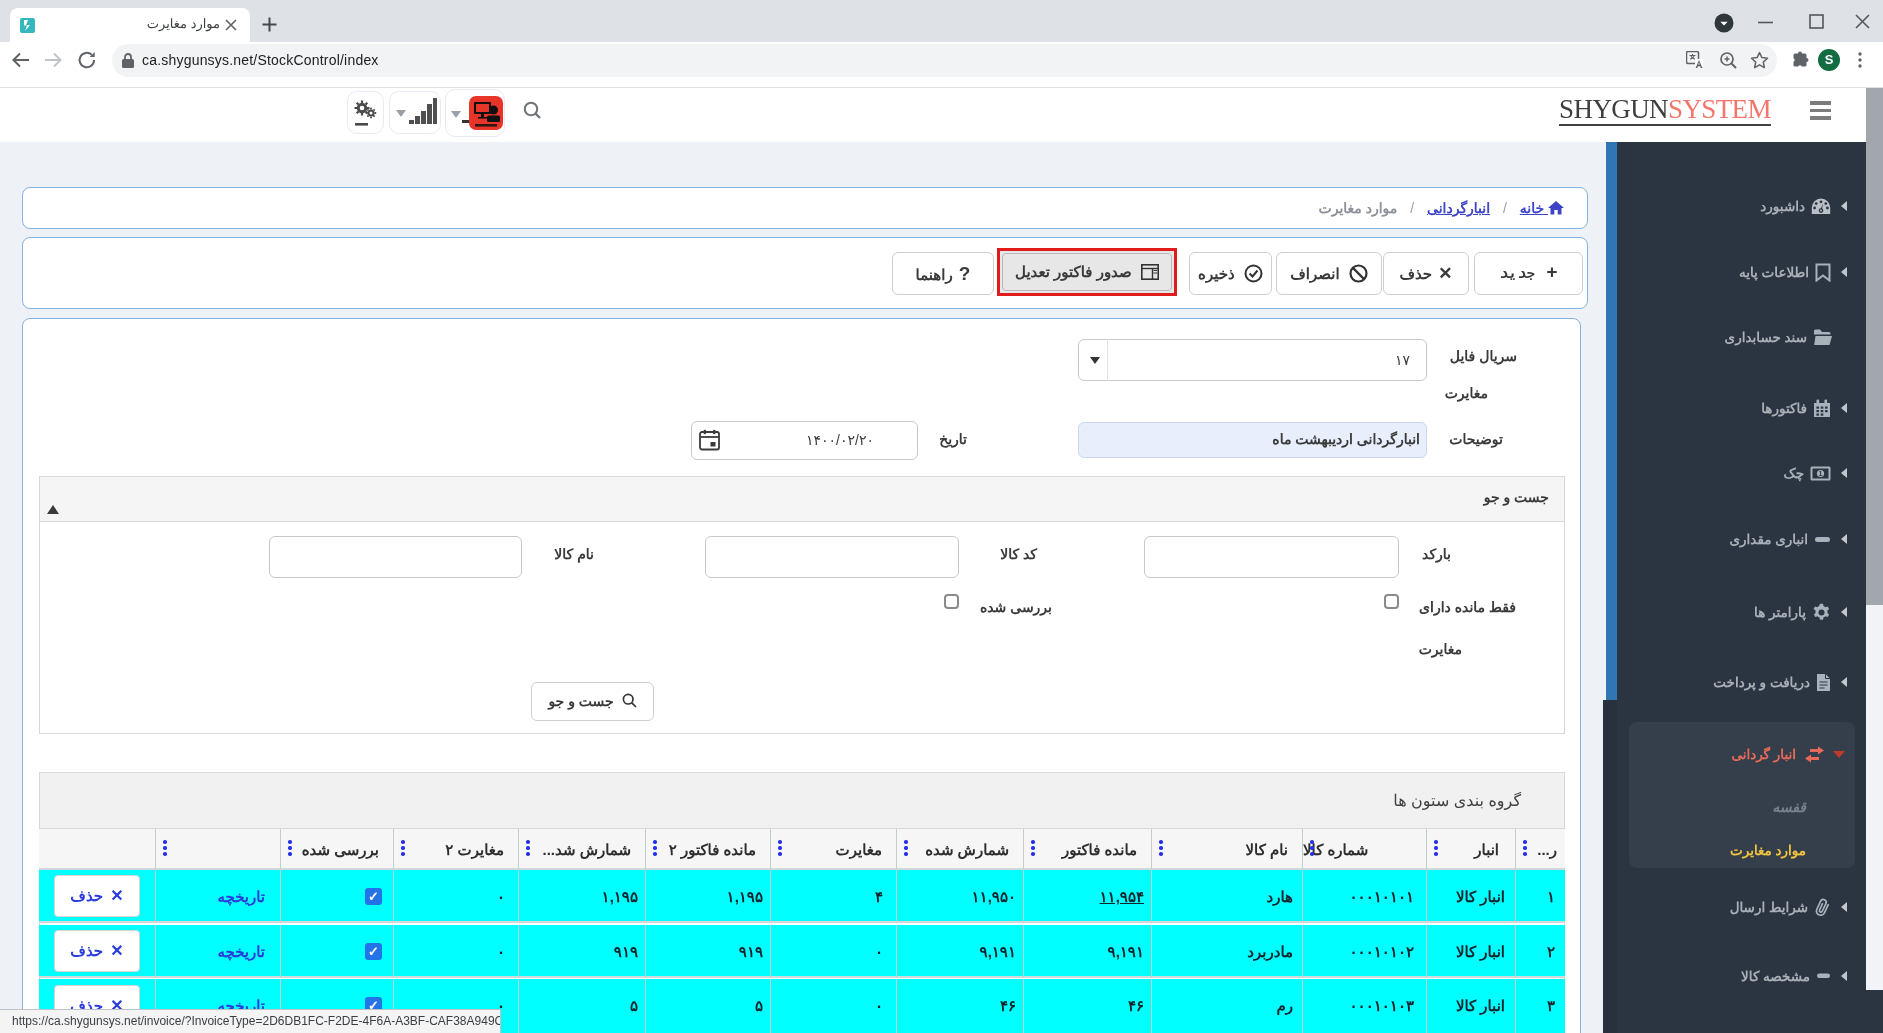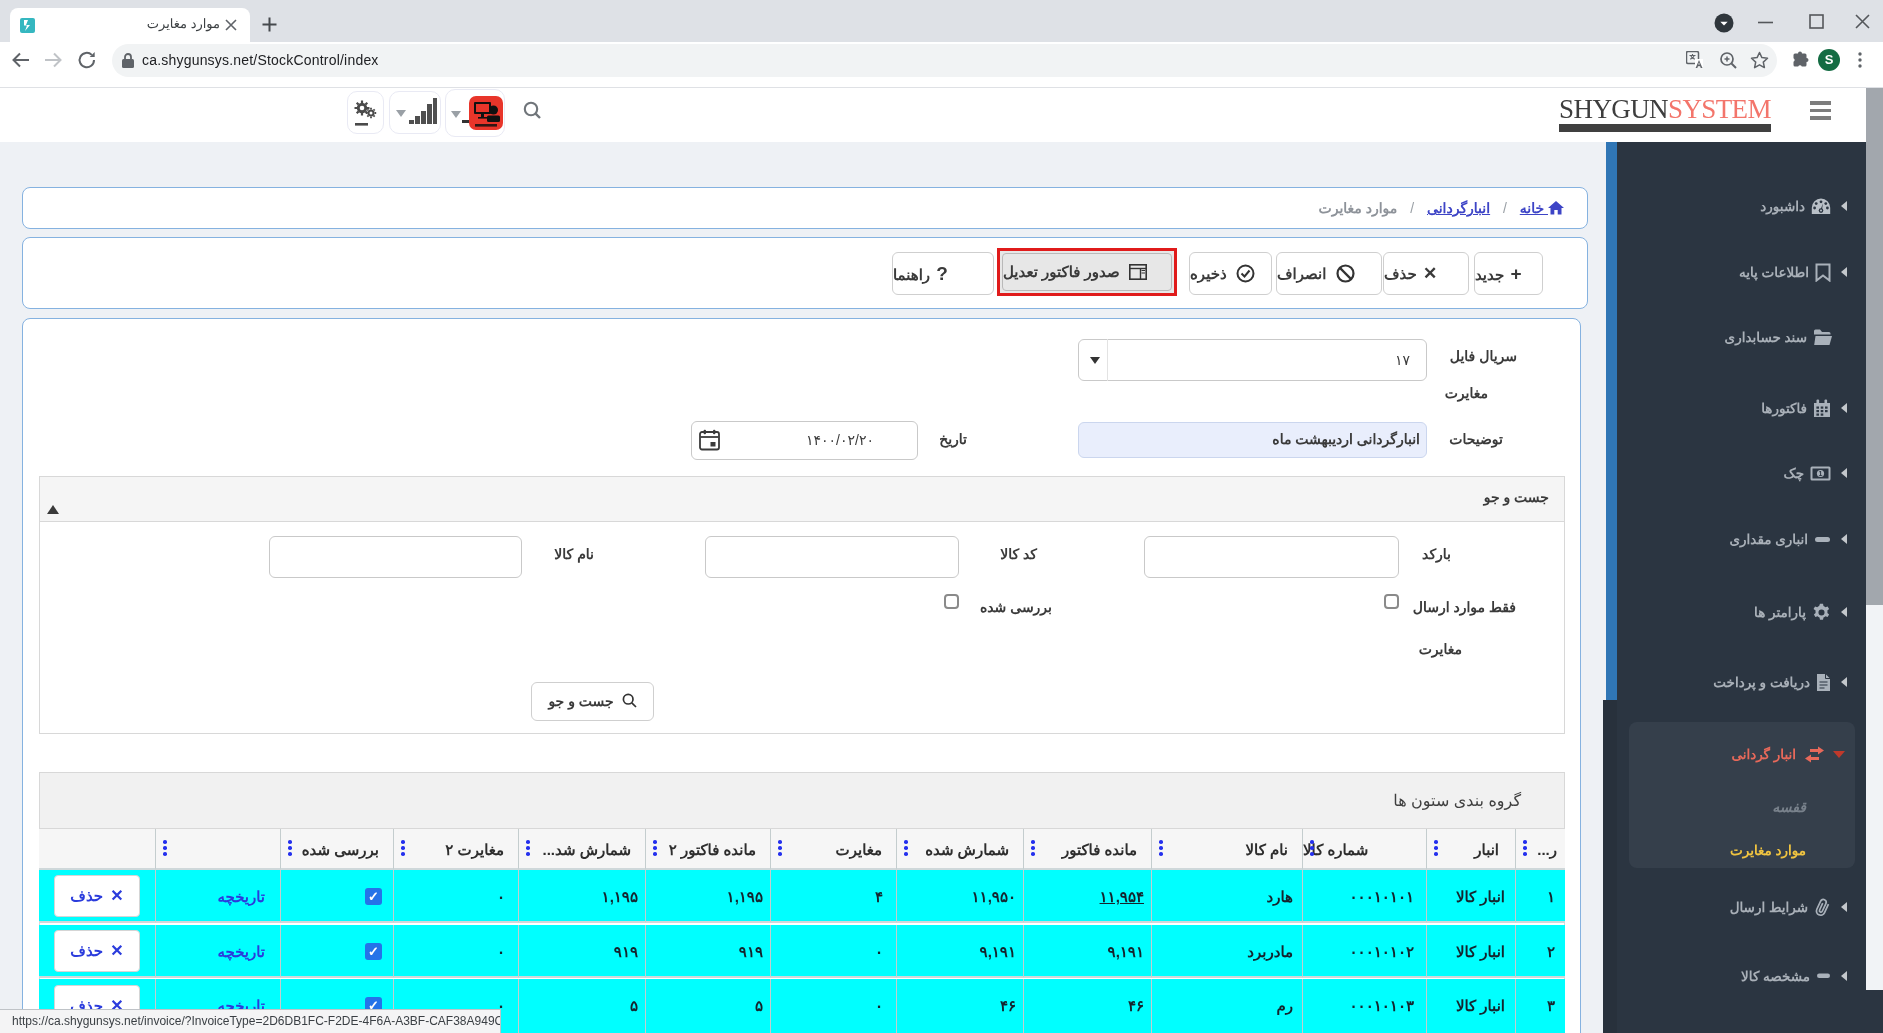--- a/index.html
+++ b/index.html
@@ -176,7 +176,7 @@
       <path d="M12.6 12.6 L17 17" stroke="#70757a" stroke-width="2.4"></path>
     </svg>
 
-  <div class="abs" style="left:1559px;top:95px;width:212px;height:28px;font-family:'Liberation Serif',serif;font-size:27px;line-height:28px;text-align:center;letter-spacing:-0.6px;border-bottom:8px solid #404040;padding-bottom:1px;white-space:nowrap;overflow:hidden;"><span style="color:#3e3e3e">SHYGUN</span><span style="color:#f3756b">SYSTEM</span></div>
+  <div class="abs" style="left:1559px;top:95px;width:212px;height:28px;font-family:'Liberation Serif',serif;font-size:27px;line-height:28px;text-align:center;letter-spacing:-0.6px;border-bottom:2px solid #404040;padding-bottom:1px;white-space:nowrap;overflow:hidden;"><span style="color:#3e3e3e">SHYGUN</span><span style="color:#f3756b">SYSTEM</span></div>
   <div class="abs" style="left:1810px;top:101px;width:21px;height:3.5px;background:#7d7d7d;"></div>
   <div class="abs" style="left:1810px;top:108.5px;width:21px;height:3.5px;background:#7d7d7d;"></div>
   <div class="abs" style="left:1810px;top:116px;width:21px;height:3.5px;background:#7d7d7d;"></div>

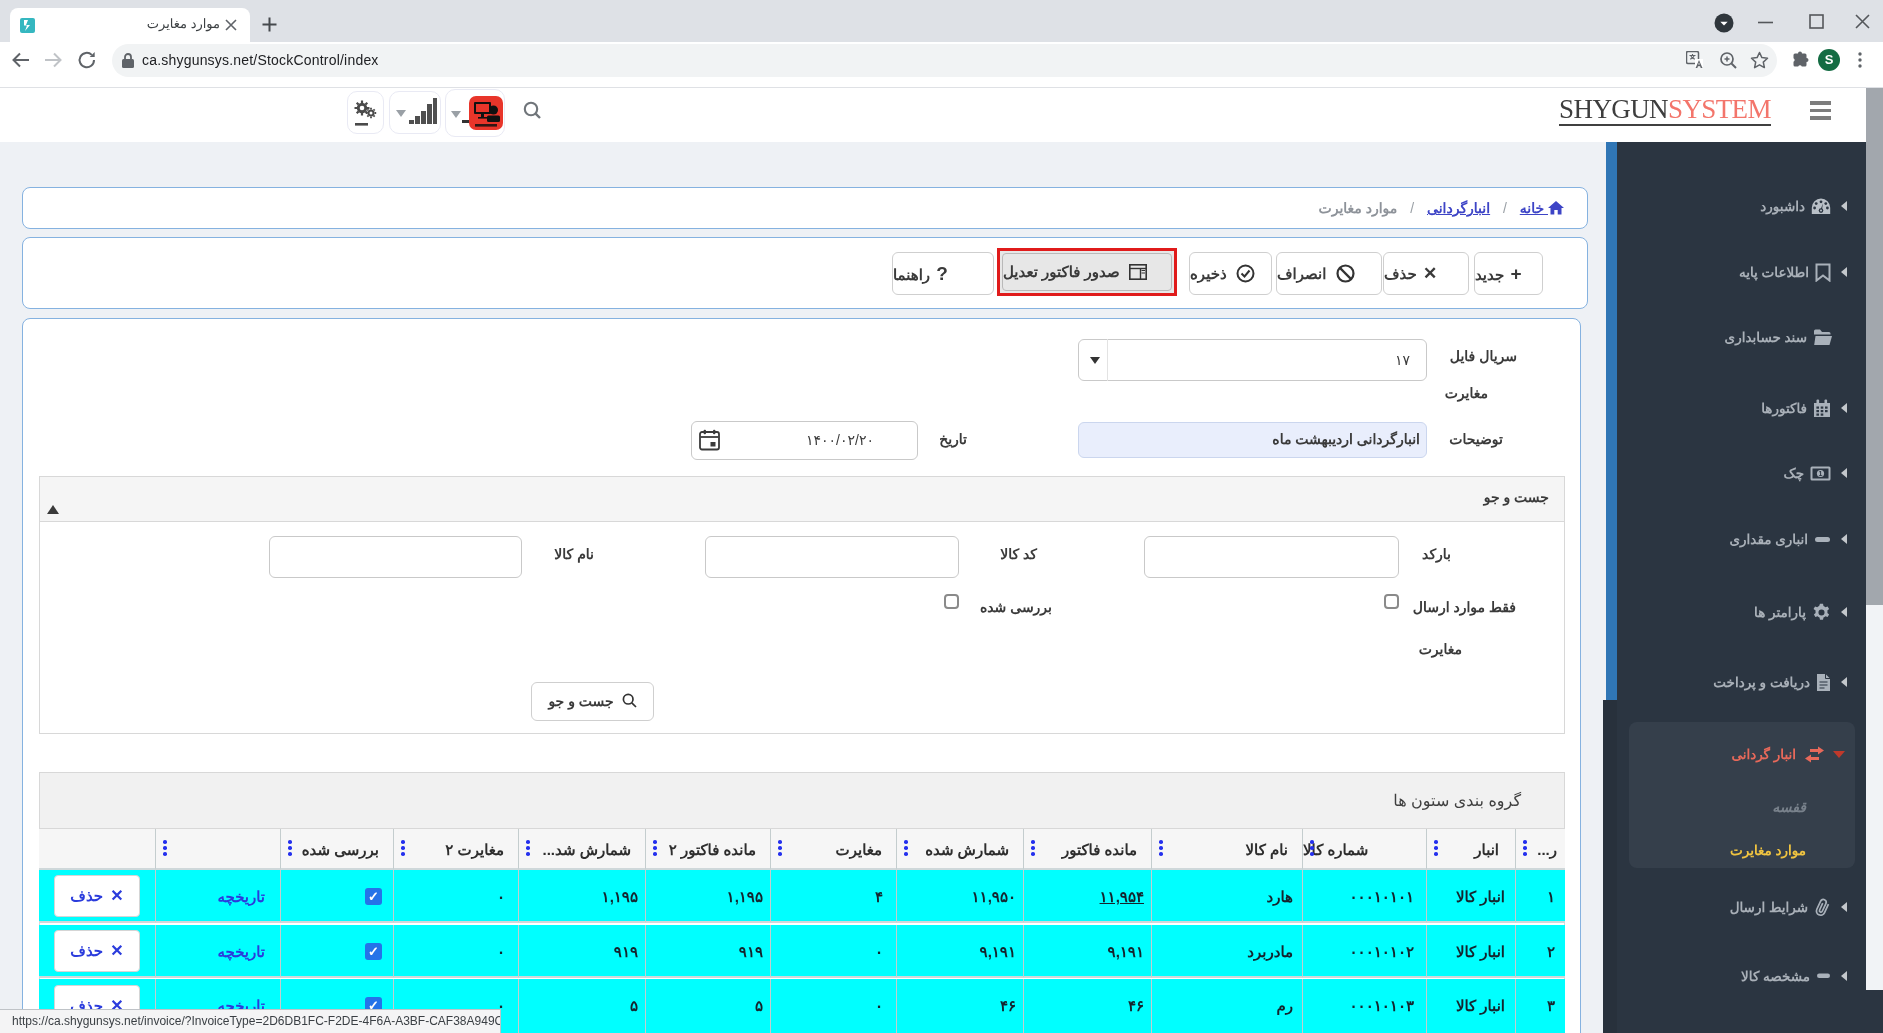--- a/index.html
+++ b/index.html
@@ -32,7 +32,7 @@
   .btn{background:#fff;border:1px solid #cfcfcf;border-radius:6px;box-sizing:border-box;font-size:15px;font-weight:bold;color:#3a3a3a;}
   .inp{background:#fff;border:1px solid #c9c9c9;border-radius:6px;box-sizing:border-box;}
   .lbl{font-size:14px;font-weight:bold;color:#3a3a3a;direction:rtl;white-space:nowrap;}
-  .tbtn{height:43px;line-height:41px;text-align:left;direction:rtl;}
+  .tbtn{height:43px;line-height:41px;text-align:center;direction:rtl;}
   .bico{font-size:19px;font-weight:bold;margin-left:2px;}
   .isvg{margin-left:5px;vertical-align:-4px;}
   .isvg2{margin-left:5px;vertical-align:-3px;}

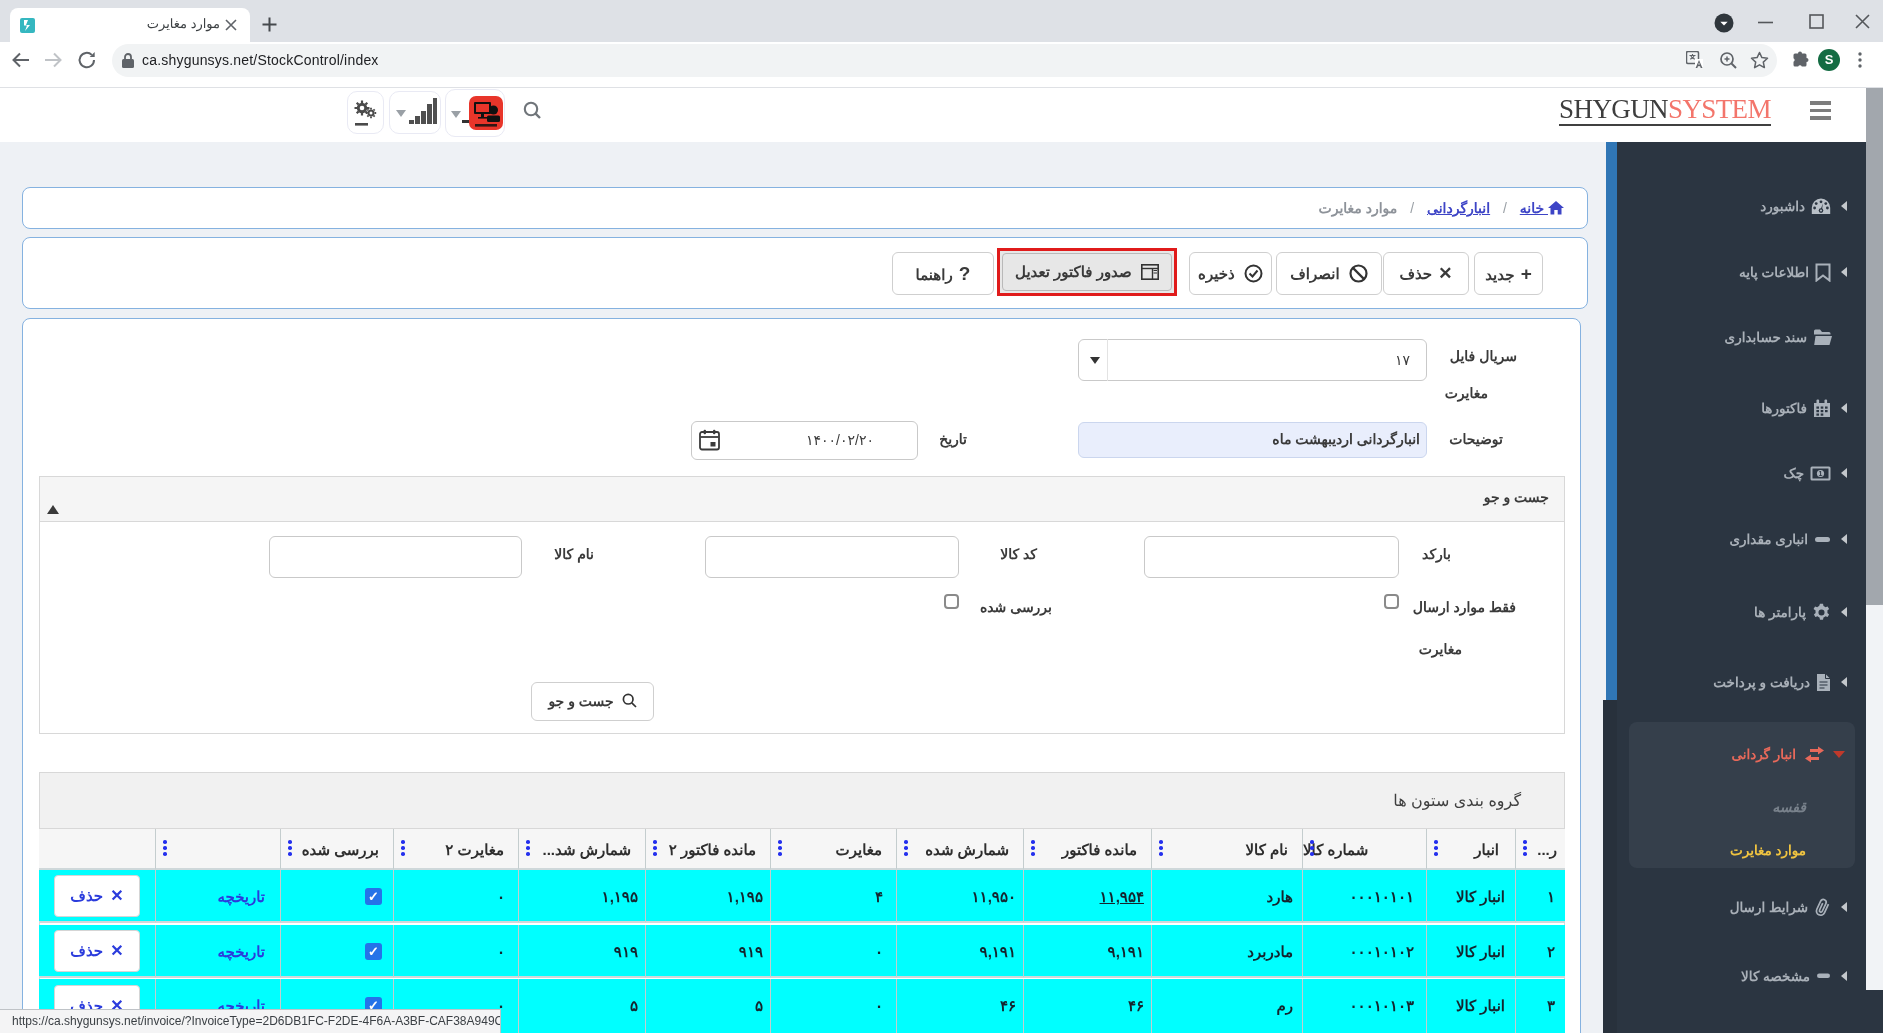--- a/index.html
+++ b/index.html
@@ -317,7 +317,7 @@
   </div>
 
   <div class="abs panel" style="left:22px;top:237px;width:1566px;height:72px;"></div>
-  <div class="abs btn tbtn" style="left:1474px;top:252px;width:69px;"><span class="bico">+</span> جدید</div>
+  <div class="abs btn tbtn" style="left:1474px;top:252px;width:109px;font-family:Liberation Mono, monospace;"><span class="bico">+</span> جدید</div>
   <div class="abs btn tbtn" style="left:1383px;top:252px;width:86px;"><span class="bico" style="font-size:17px;">✕</span> حذف</div>
   <div class="abs btn tbtn" style="left:1276px;top:252px;width:106px;"><svg class="isvg" width="19" height="19" viewBox="0 0 19 19">
         <circle cx="9.5" cy="9.5" r="8" fill="none" stroke="#333" stroke-width="2.2"></circle>

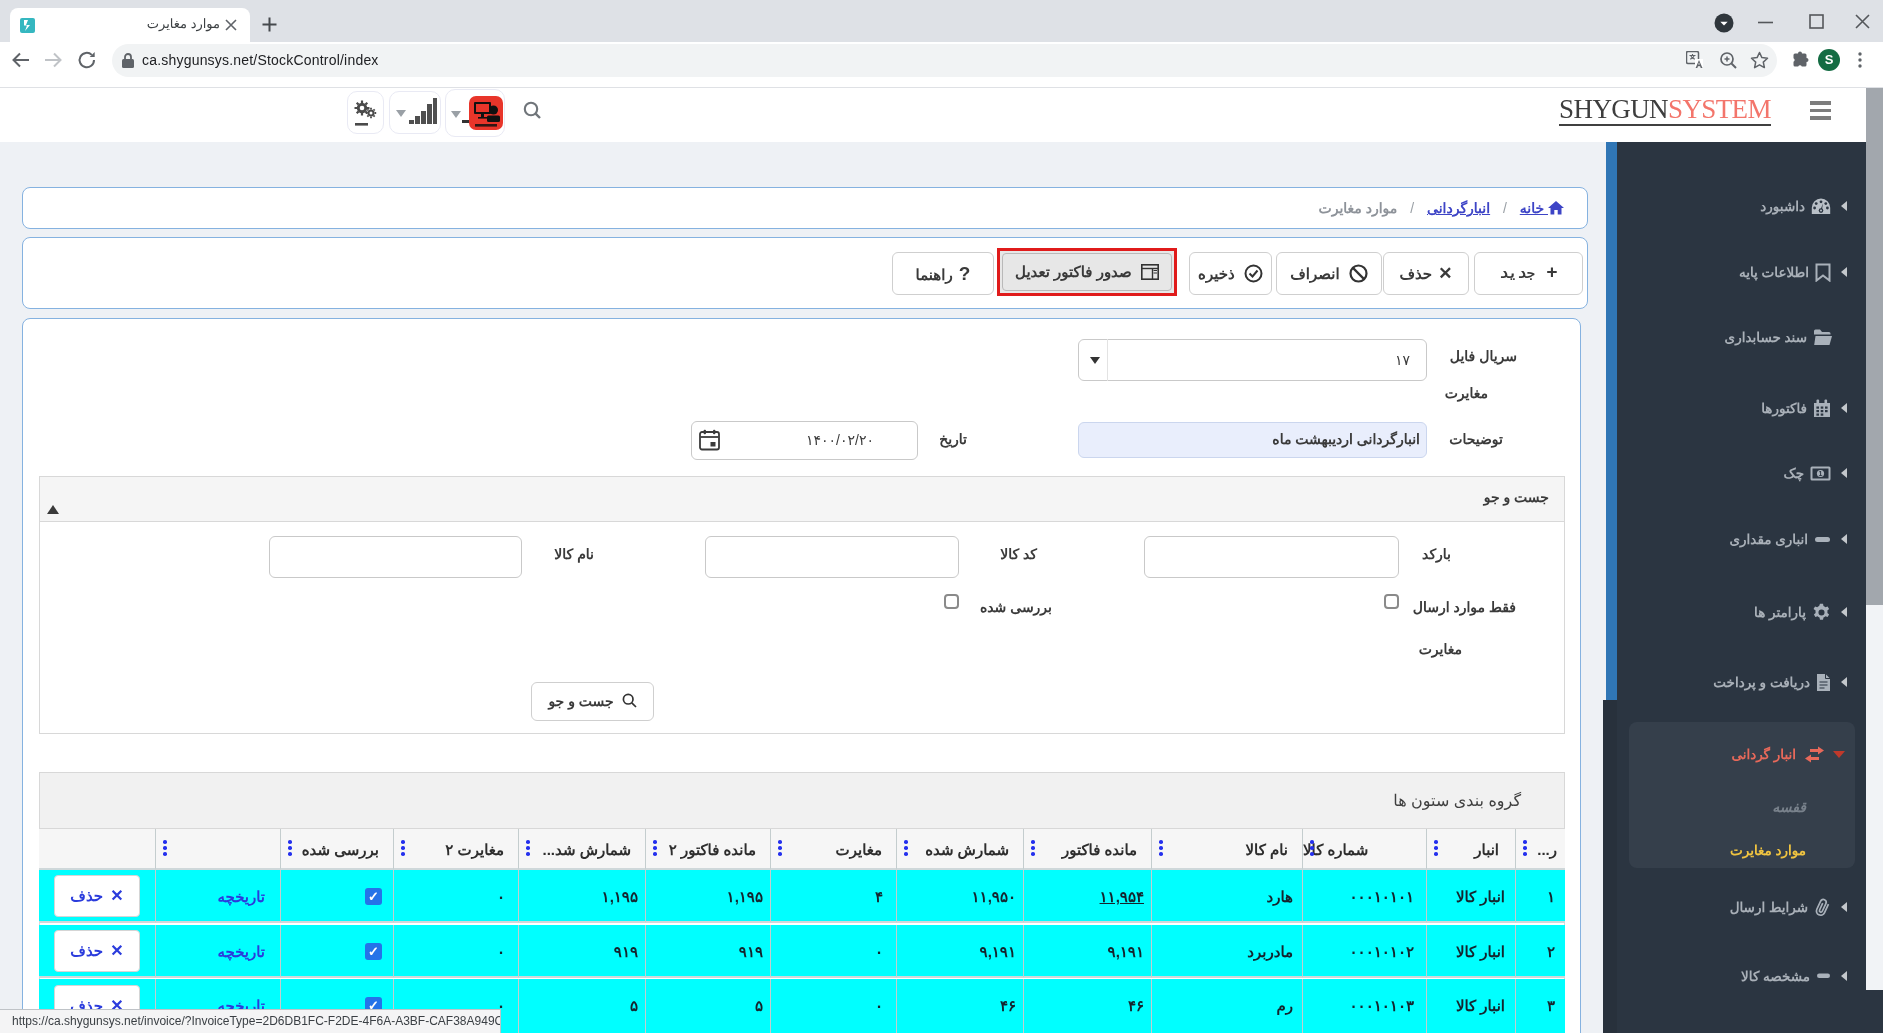--- a/index.html
+++ b/index.html
@@ -369,7 +369,7 @@
   <div class="abs inp" style="left:269px;top:536px;width:253px;height:42px;"></div>
   <div class="abs lbl" style="right:1289px;top:546px;">نام کالا</div>
   <div class="abs" style="left:1384px;top:594px;width:15px;height:15px;border:2px solid #8a8a8a;border-radius:4px;box-sizing:border-box;background:#fff;"></div>
-  <div class="abs lbl" style="right:367px;top:599px;">فقط موارد ارسال</div>
+  <div class="abs lbl" style="right:367px;top:599px;">فقط مانده دارای</div>
   <div class="abs lbl" style="right:421px;top:641px;">مغایرت</div>
   <div class="abs" style="left:944px;top:594px;width:15px;height:15px;border:2px solid #8a8a8a;border-radius:4px;box-sizing:border-box;background:#fff;"></div>
   <div class="abs lbl" style="right:831px;top:599px;">بررسی شده</div>

